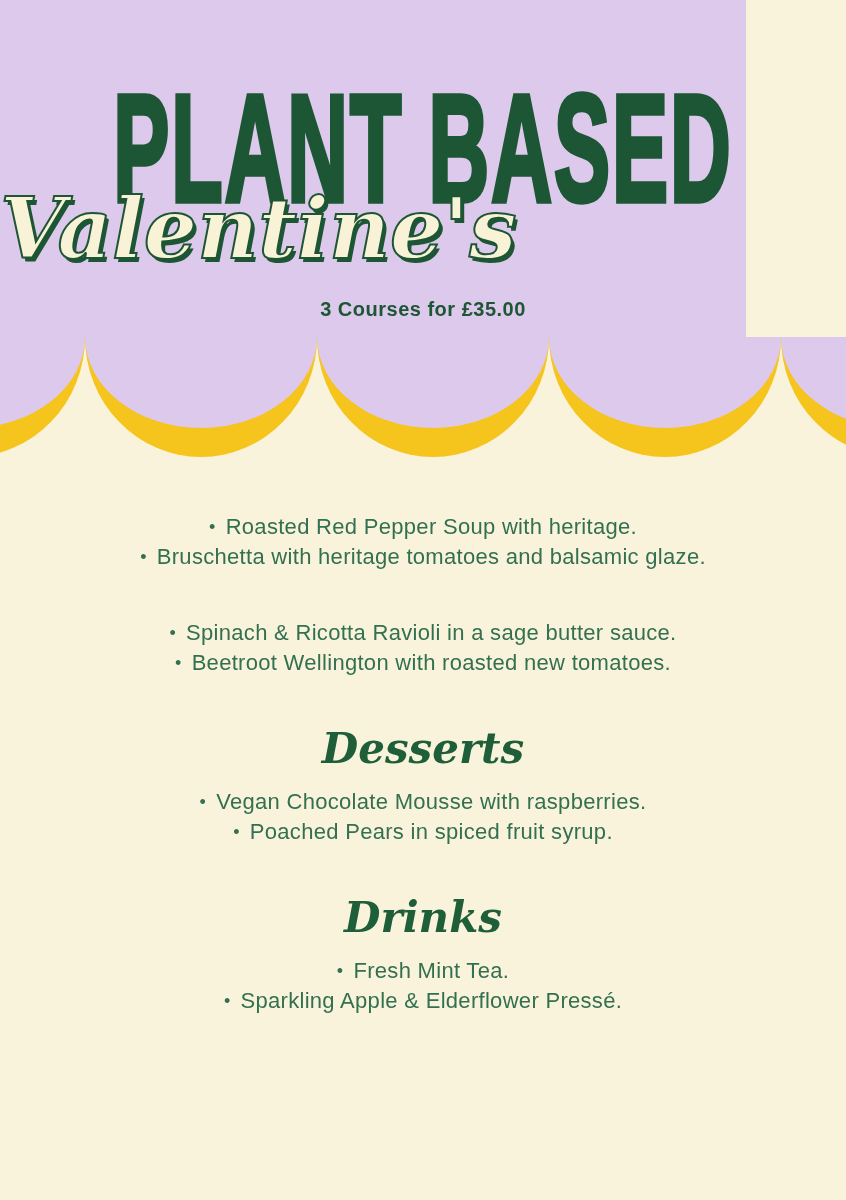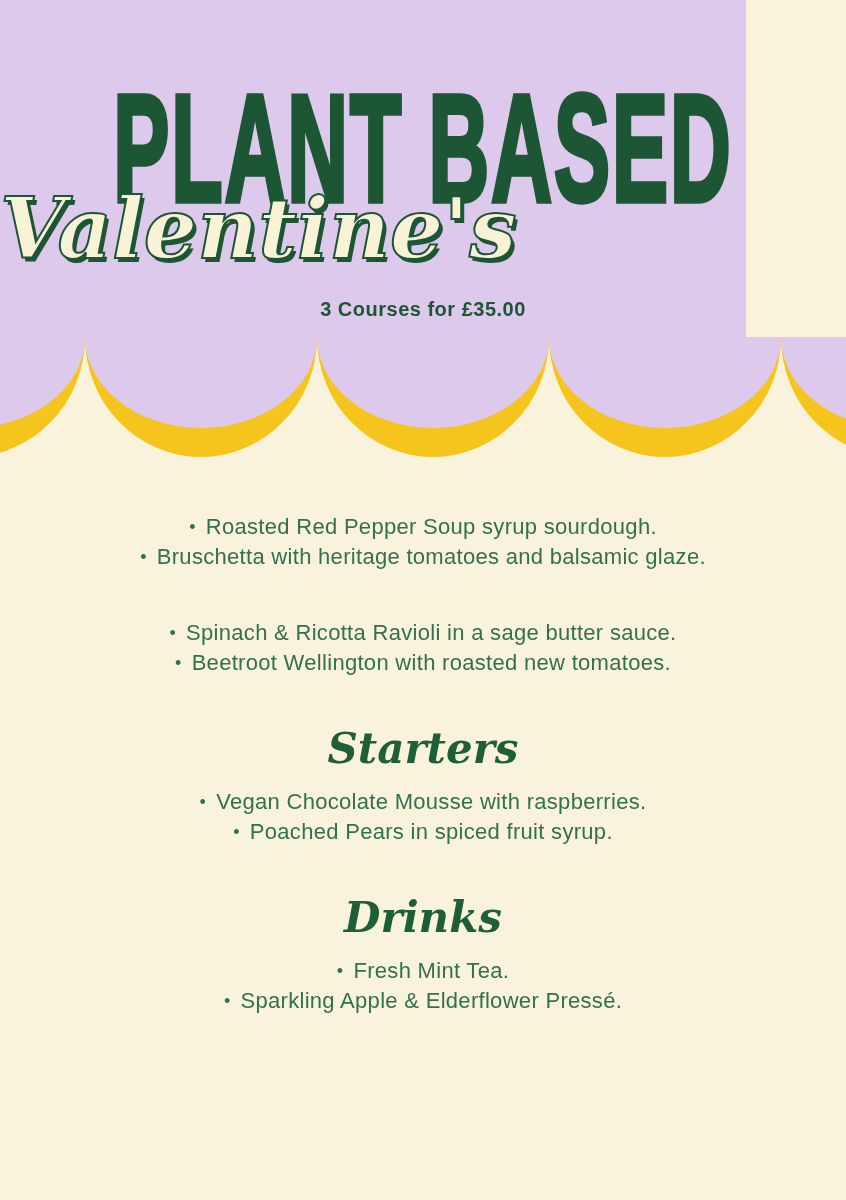--- a/index.html
+++ b/index.html
@@ -112,7 +112,7 @@
 <main class="menu" id="menu-root">
     <section class="menu-section">
       <ul class="menu-items">
-        <li class="menu-item"><span class="bullet">•</span><span>Roasted Red Pepper Soup syrup sourdough.</span></li>
+        <li class="menu-item"><span class="bullet">•</span><span>Roasted Red Pepper Soup with heritage.</span></li>
         <li class="menu-item"><span class="bullet">•</span><span>Bruschetta with heritage tomatoes and balsamic glaze.</span></li>
       </ul>
     </section>

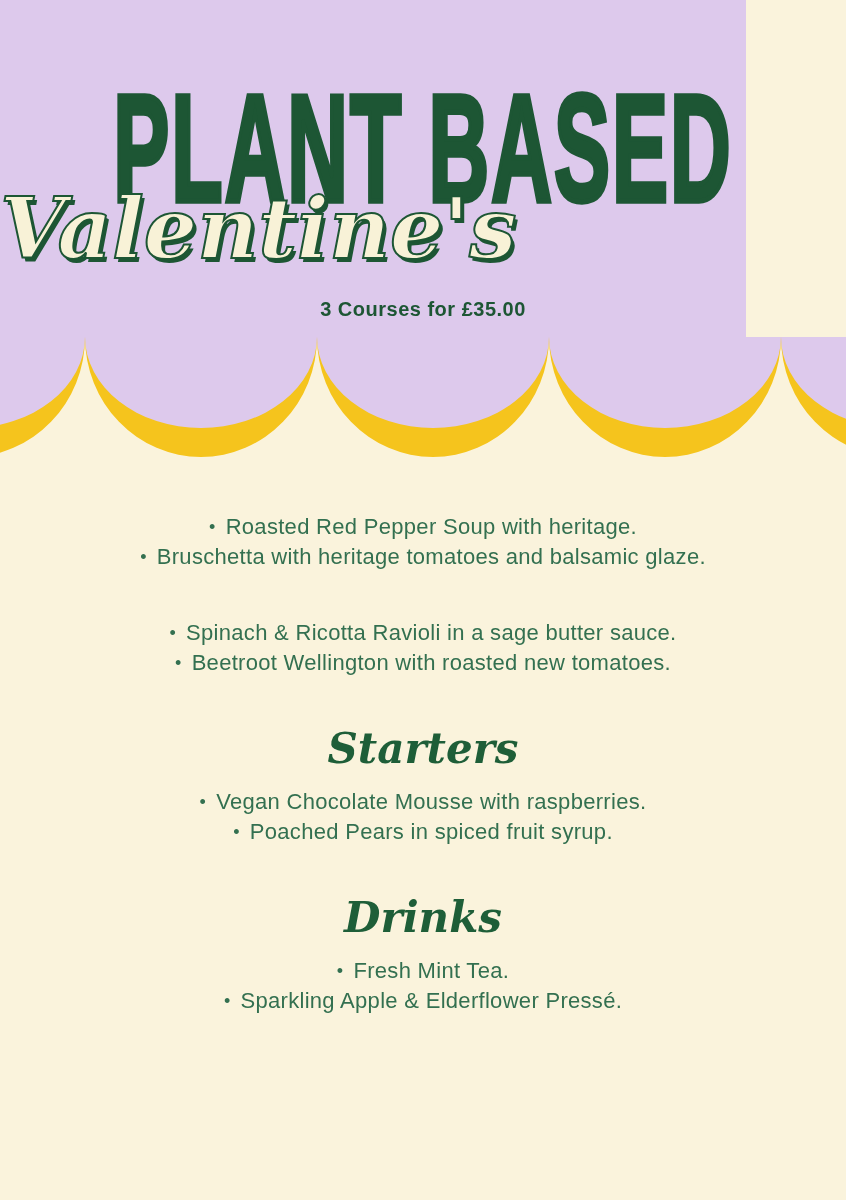--- a/index.html
+++ b/index.html
@@ -123,7 +123,7 @@
       </ul>
     </section>
     <section class="menu-section">
-      <h2 class="section-heading">Starters</h2>
+      <h2 class="section-heading">Desserts</h2>
       <ul class="menu-items">
         <li class="menu-item"><span class="bullet">•</span><span>Vegan Chocolate Mousse with raspberries.</span></li>
         <li class="menu-item"><span class="bullet">•</span><span>Poached Pears in spiced fruit syrup.</span></li>

